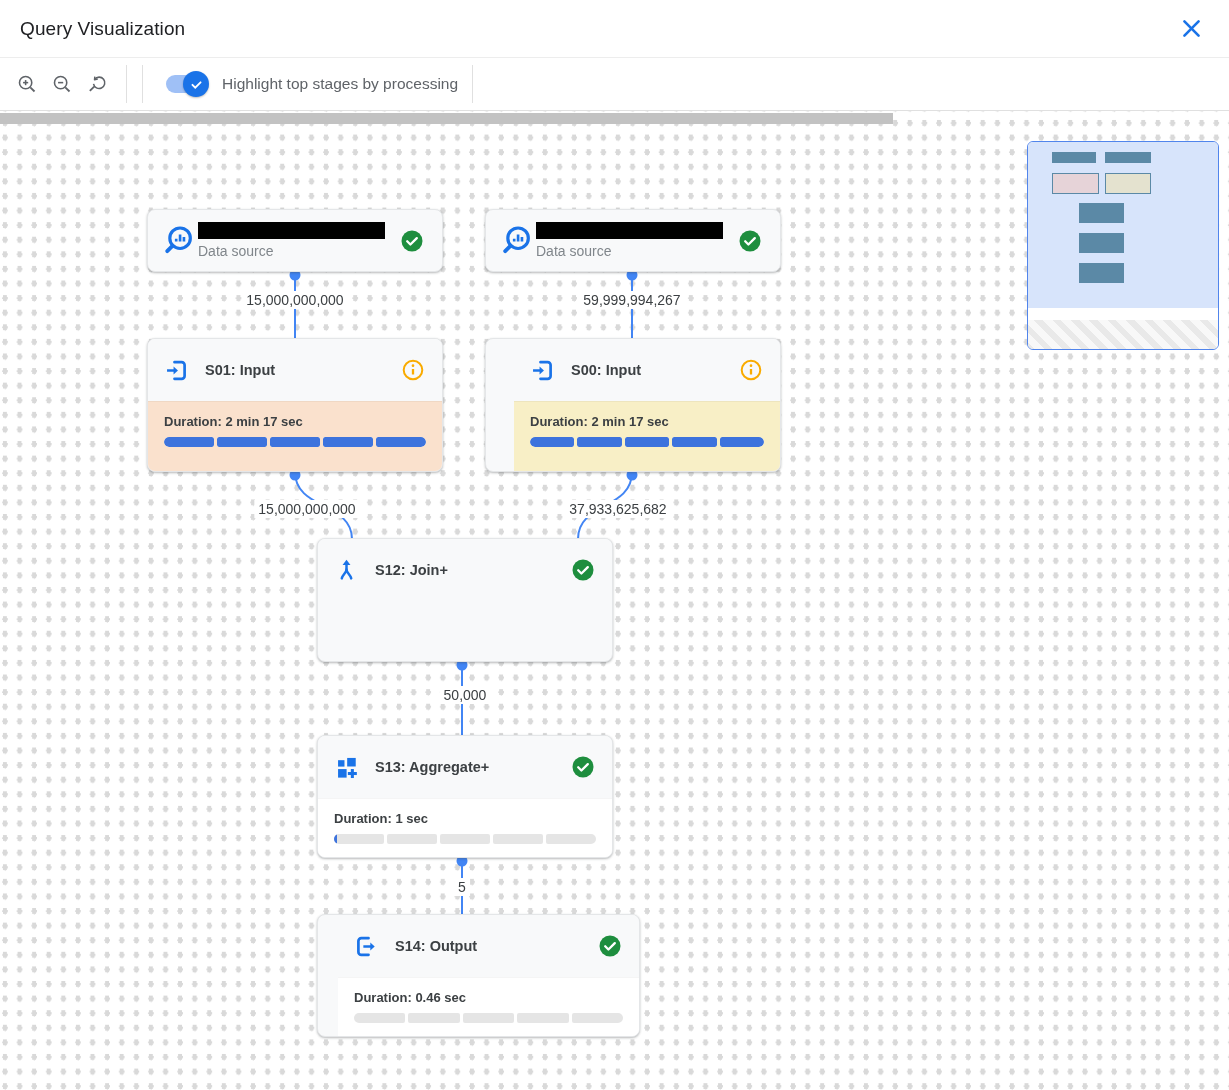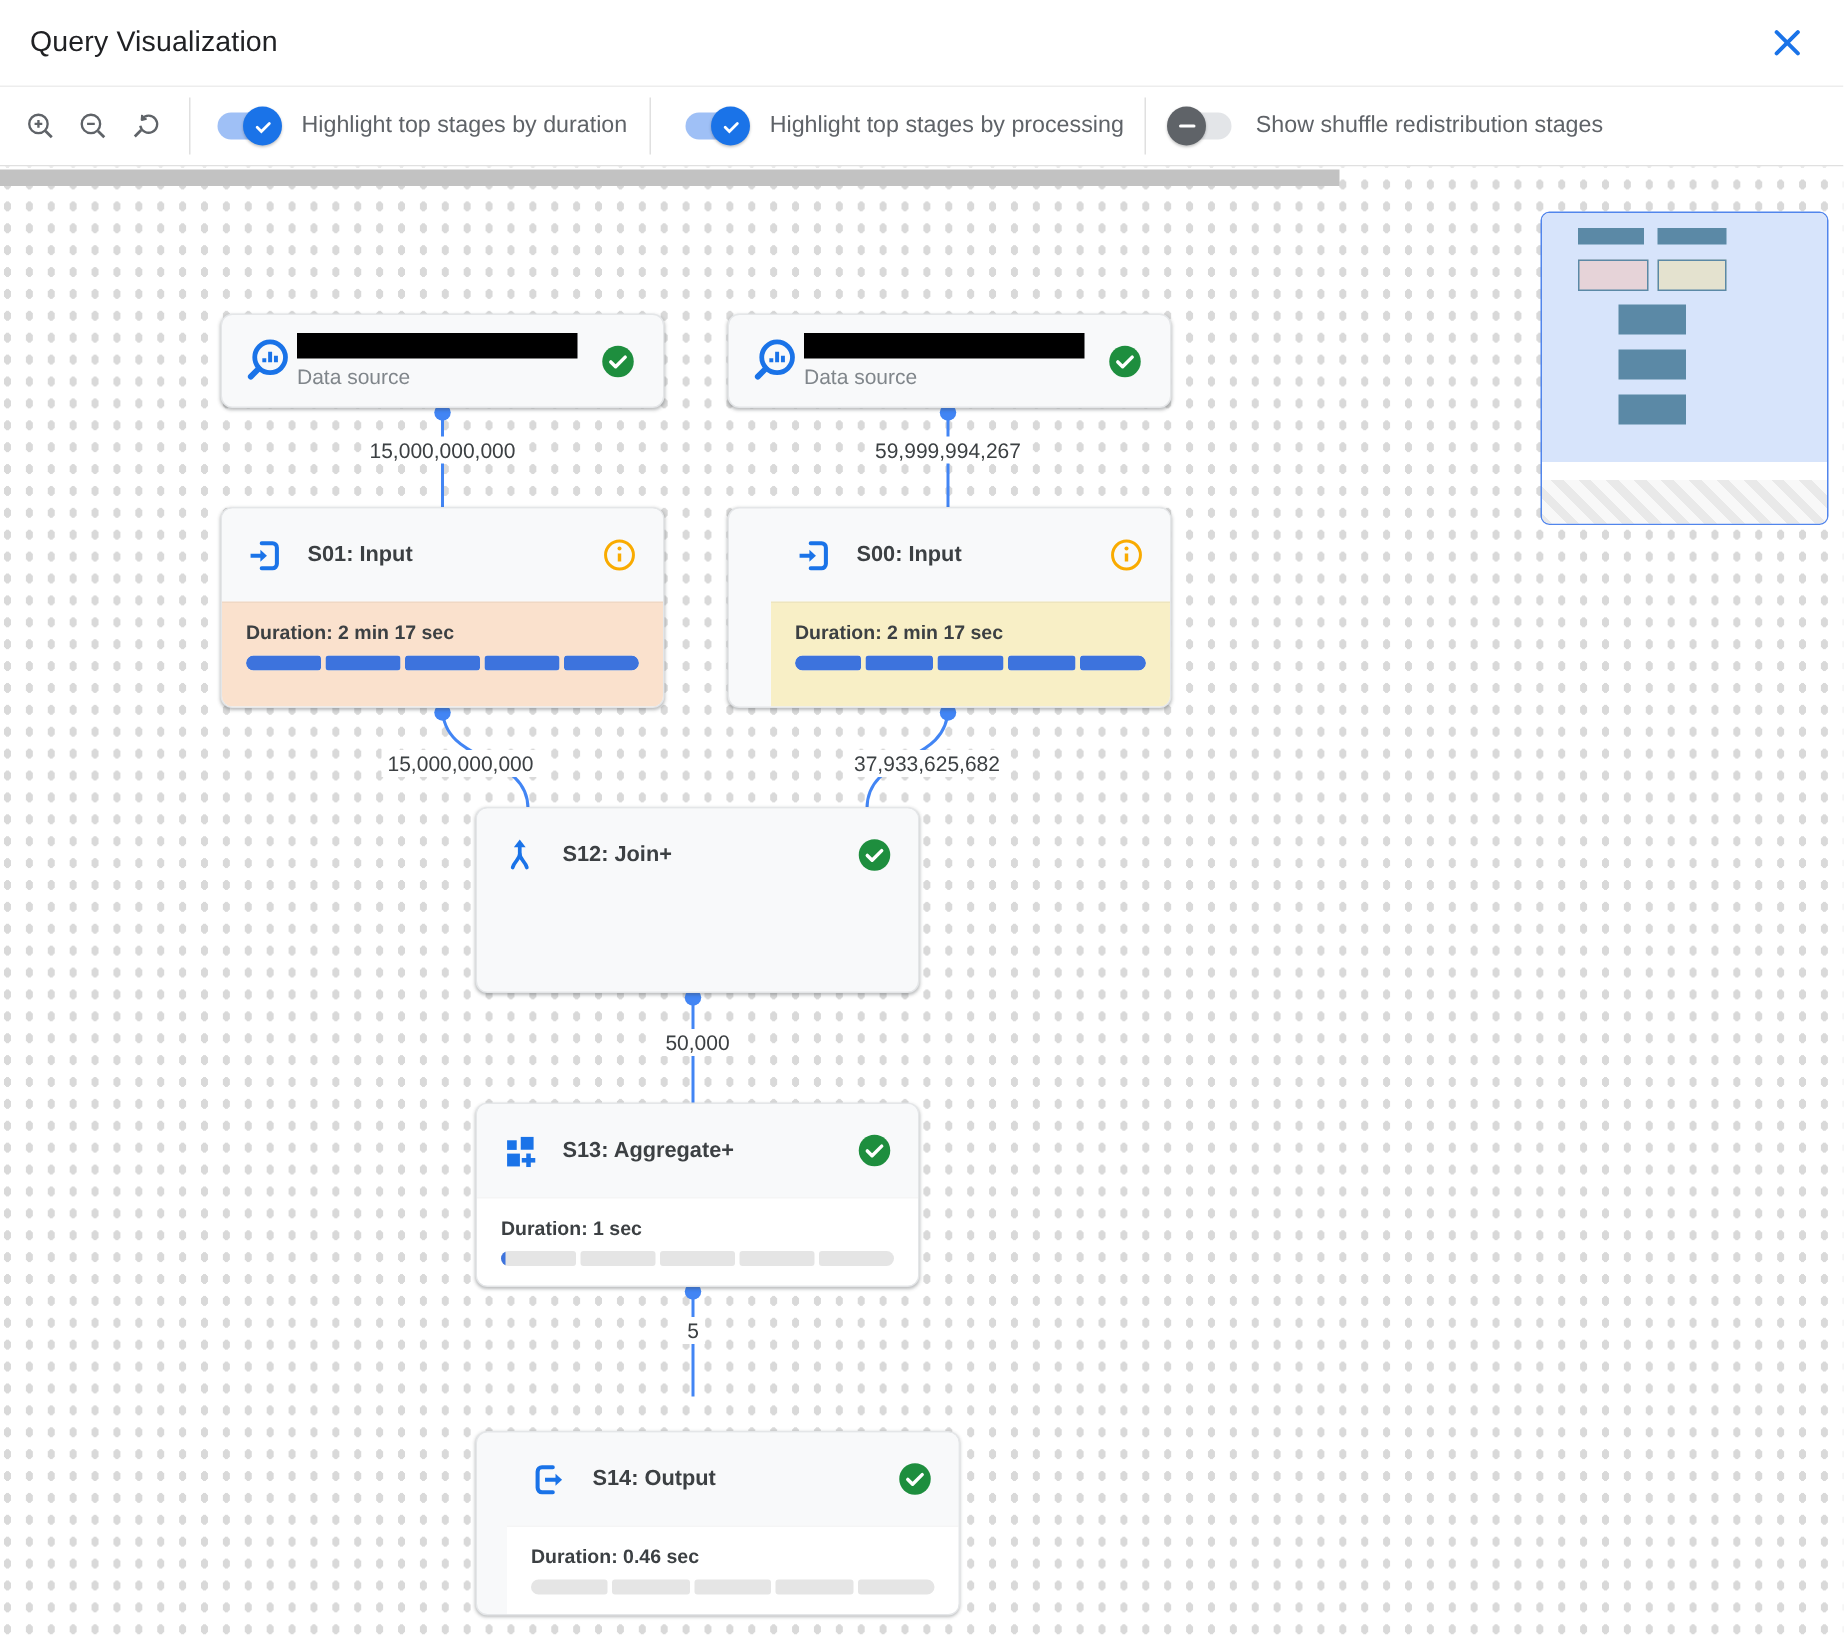--- a/index.html
+++ b/index.html
@@ -131,17 +131,6 @@
   </div>
   <div class="tb-sep sep1"></div>
 
-  <div class="toggle-group tg1">
-    <span class="switch on">
-      <span class="track"></span>
-      <span class="thumb">
-        <svg viewBox="0 0 24 24" width="15" height="15">
-            <path d="M5.5,12.5 L10,17 L18.5,8.5" stroke="#fff" stroke-width="3" fill="none" stroke-linecap="round"></path>
-          </svg>
-      </span>
-    </span>
-    <span class="toggle-label">Highlight top stages by duration</span>
-  </div>
   <div class="tb-sep sep2"></div>
 
   <div class="toggle-group tg2">

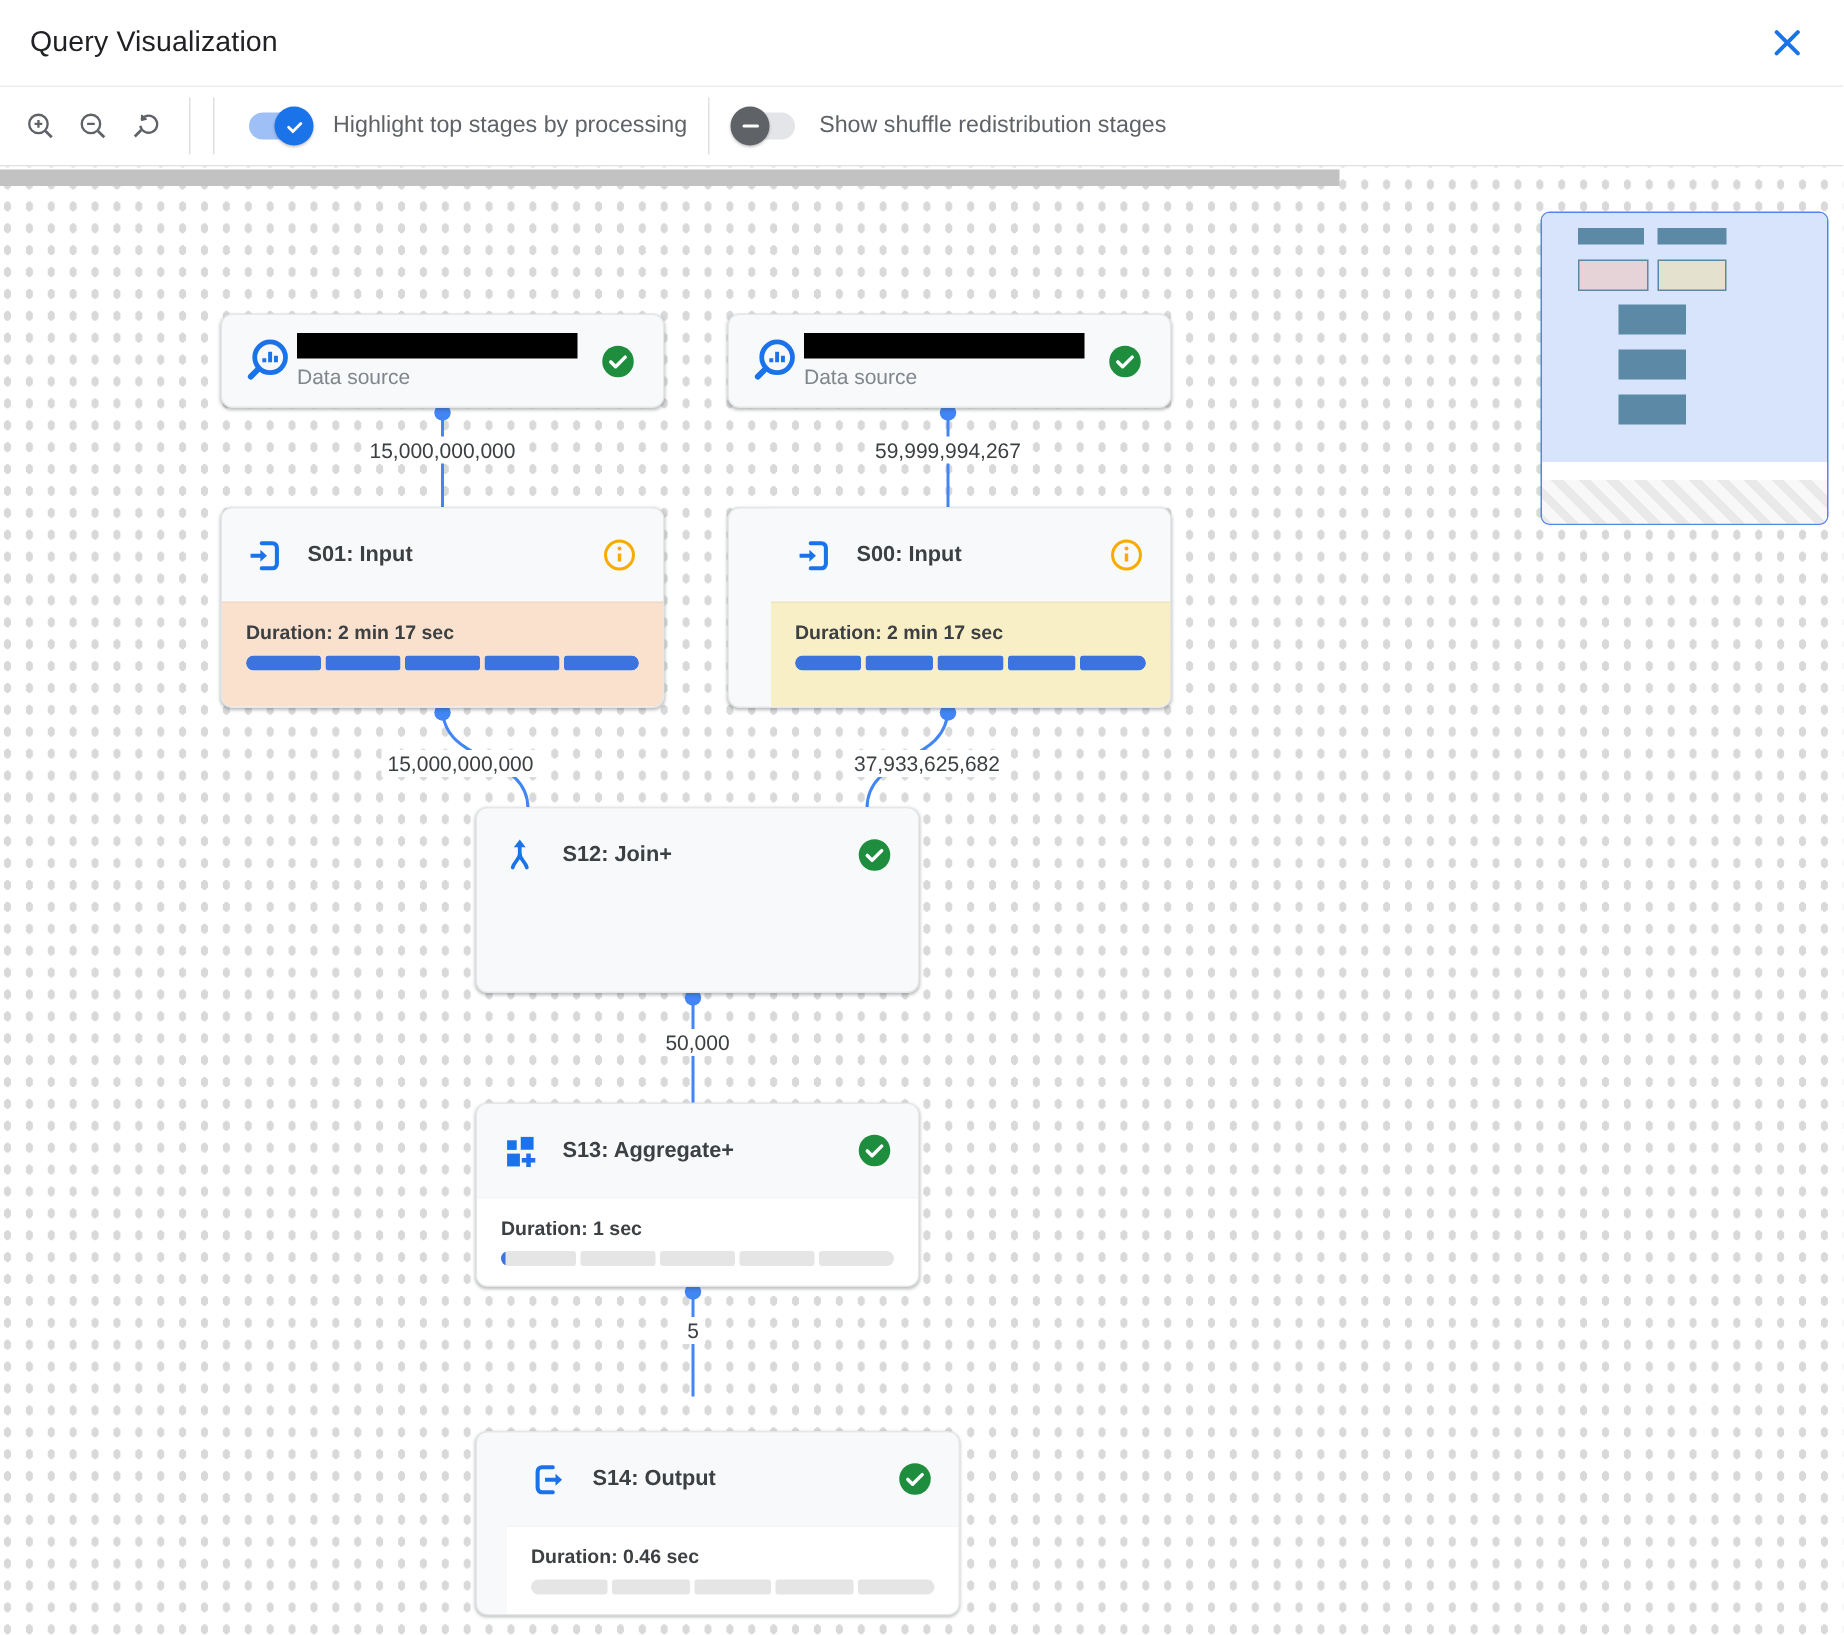--- a/index.html
+++ b/index.html
@@ -146,15 +146,6 @@
   </div>
   <div class="tb-sep sep3"></div>
 
-  <div class="toggle-group tg3">
-    <span class="switch off">
-      <span class="track"></span>
-      <span class="thumb">
-          <span class="dash"></span>
-        </span>
-    </span>
-    <span class="toggle-label">Show shuffle redistribution stages</span>
-  </div>
 </div>
 
 <div class="canvas">

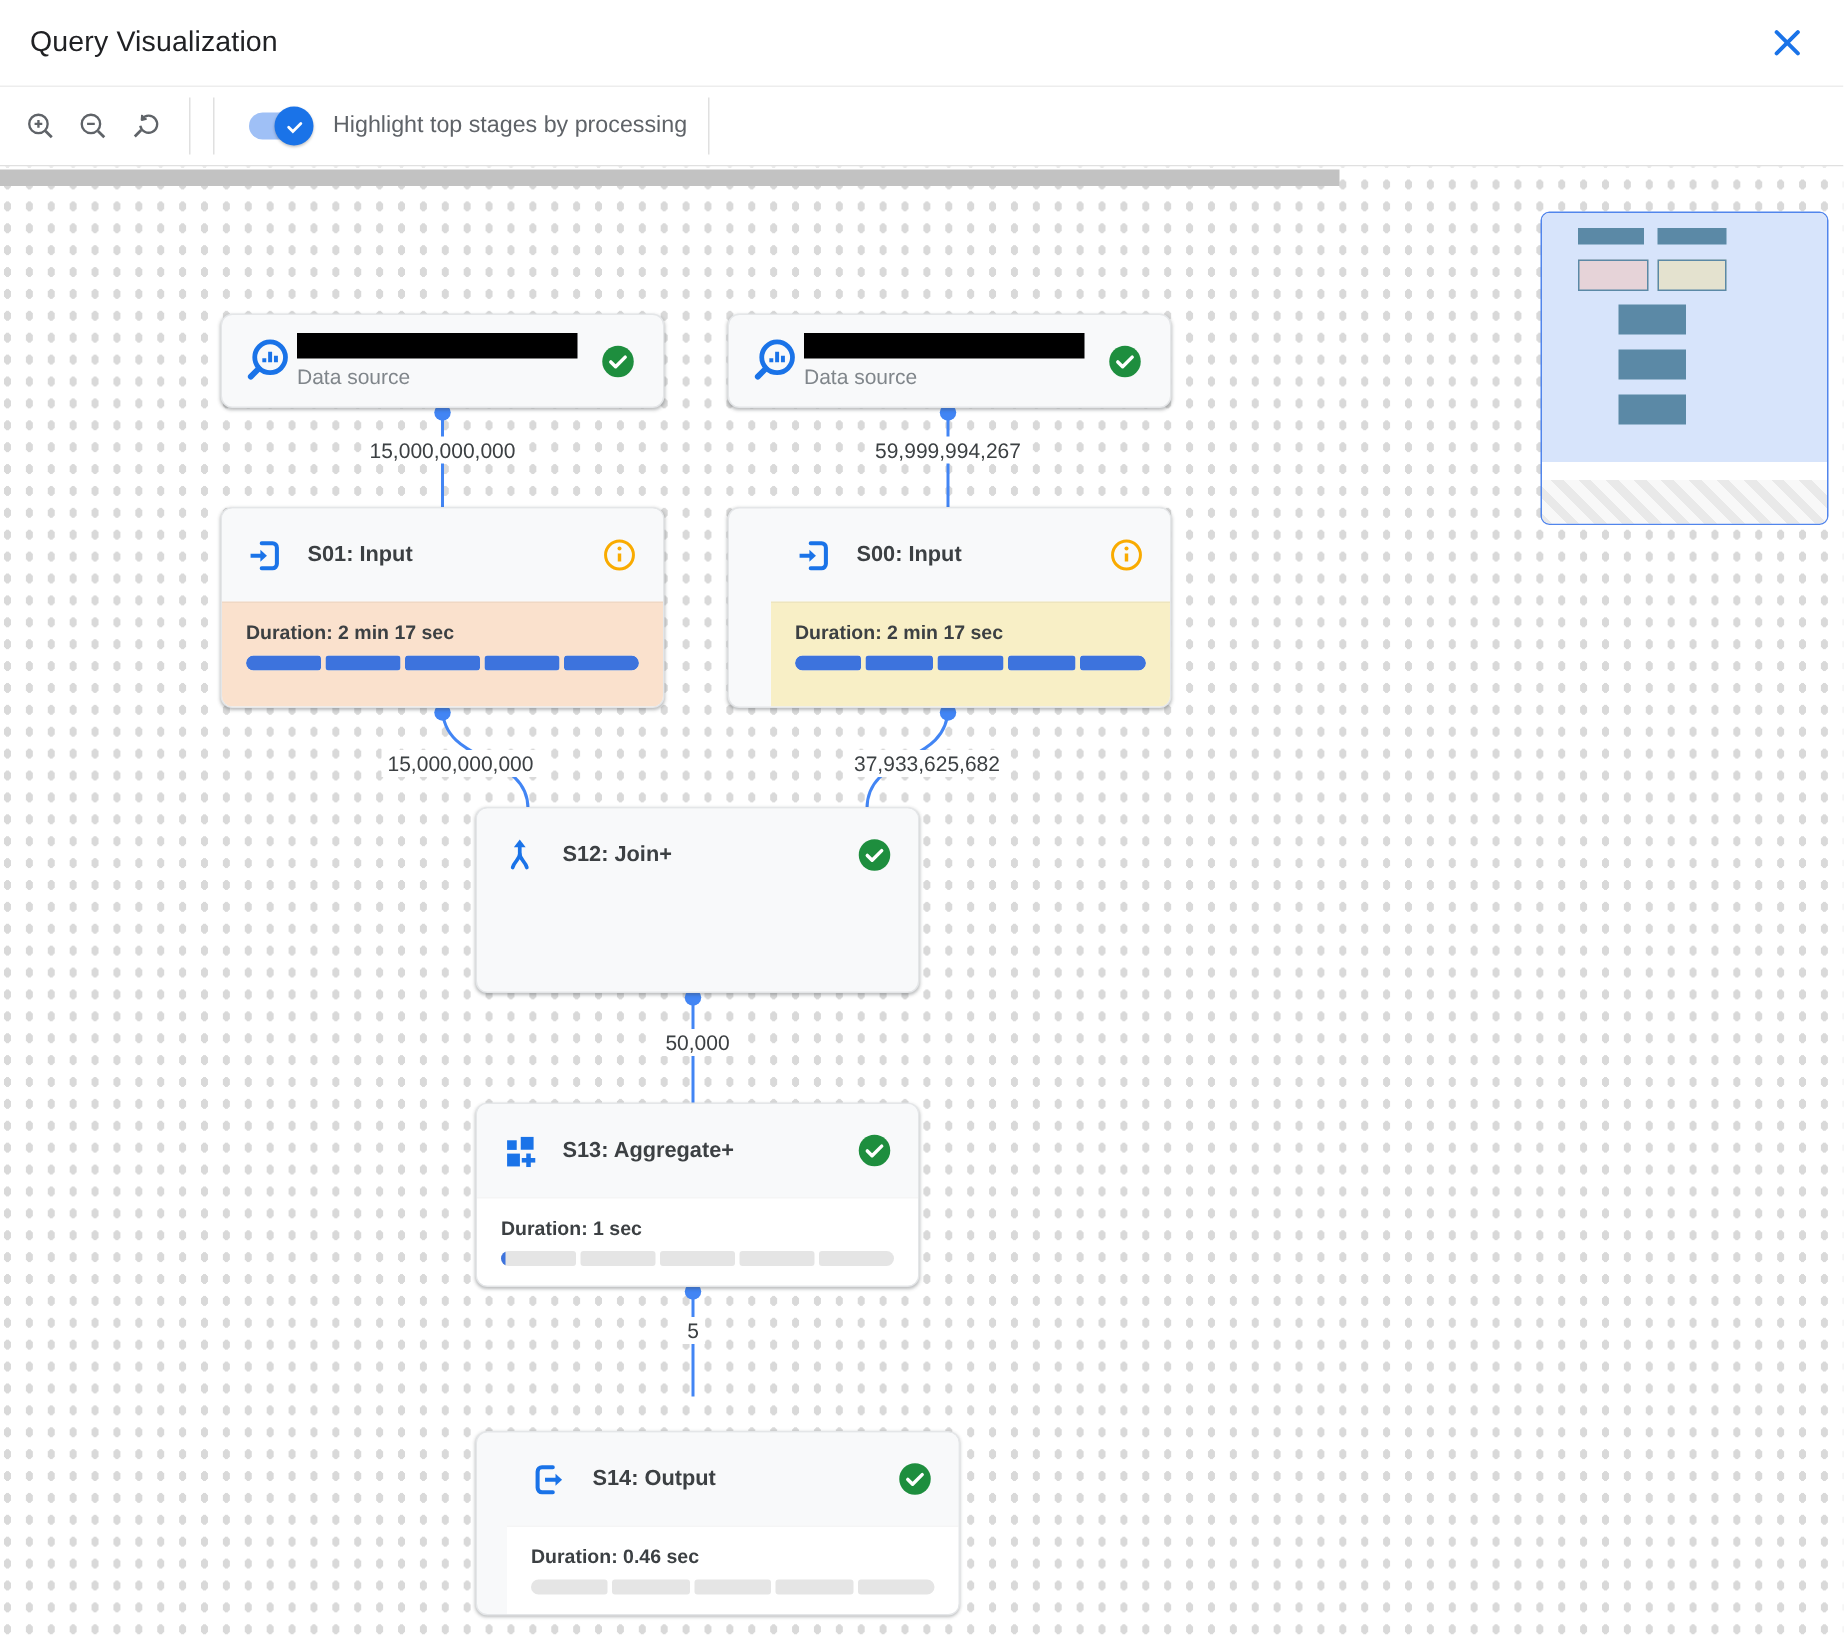--- a/index.html
+++ b/index.html
@@ -357,7 +357,7 @@
     </div>
   </div>
 
-  <div class="node" style="left:317px; top:843px; width:323px; height:123px;padding-left:20px;">
+  <div class="node" style="left:317px; top:803px; width:323px; height:123px;padding-left:20px;">
     <div class="stage-header">
       <span class="ico-blue">
         <svg viewBox="0 0 24 24" width="27" height="27">

